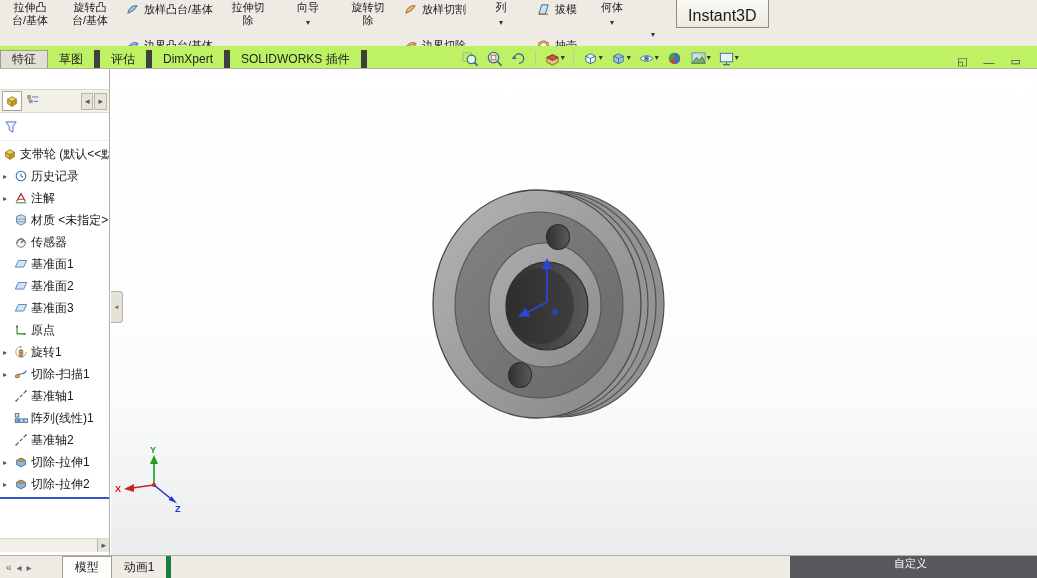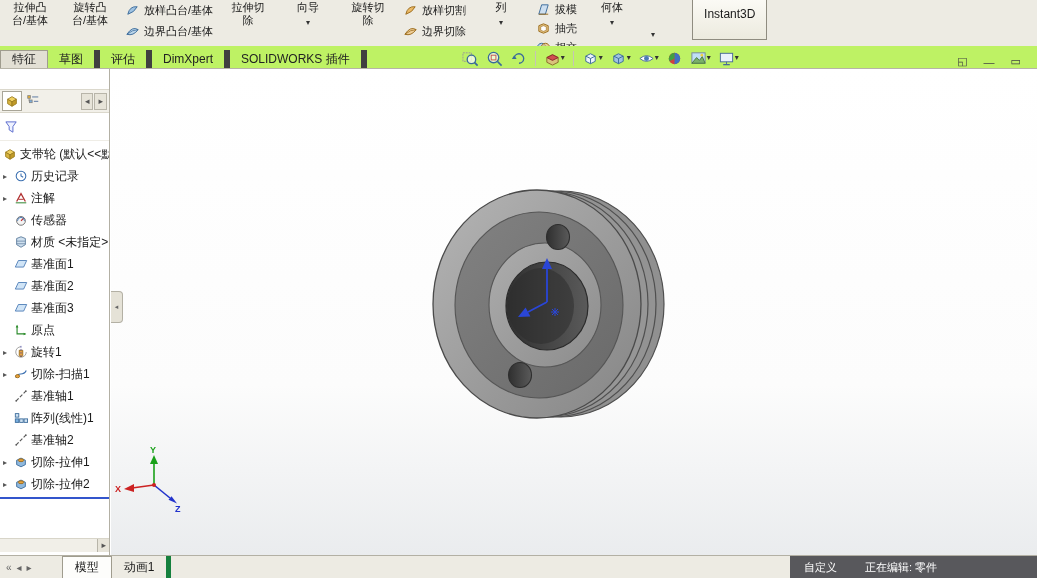--- a/index.html
+++ b/index.html
@@ -15,7 +15,7 @@
   .rbiglabel{white-space:pre-line;}
   .caret{font-size:8px;line-height:8px;color:#333;margin-top:5px;text-align:center;}
   .rcaretonly{display:flex;flex-direction:column;justify-content:flex-start;padding:26px 9px 0;}
-  .rstack{display:flex;flex-direction:column;padding:2px 5px;gap:4px;}
+  .rstack{display:flex;flex-direction:column;padding:2px 5px;gap:21px;}
   .rsmall{display:flex;align-items:center;gap:4px;font-size:11px;height:17px;white-space:nowrap;}
   .icn svg{display:block;width:15px;height:15px;}
   .instant3d{margin-left:28px;height:40px;box-sizing:border-box;padding:7px 11px 0;

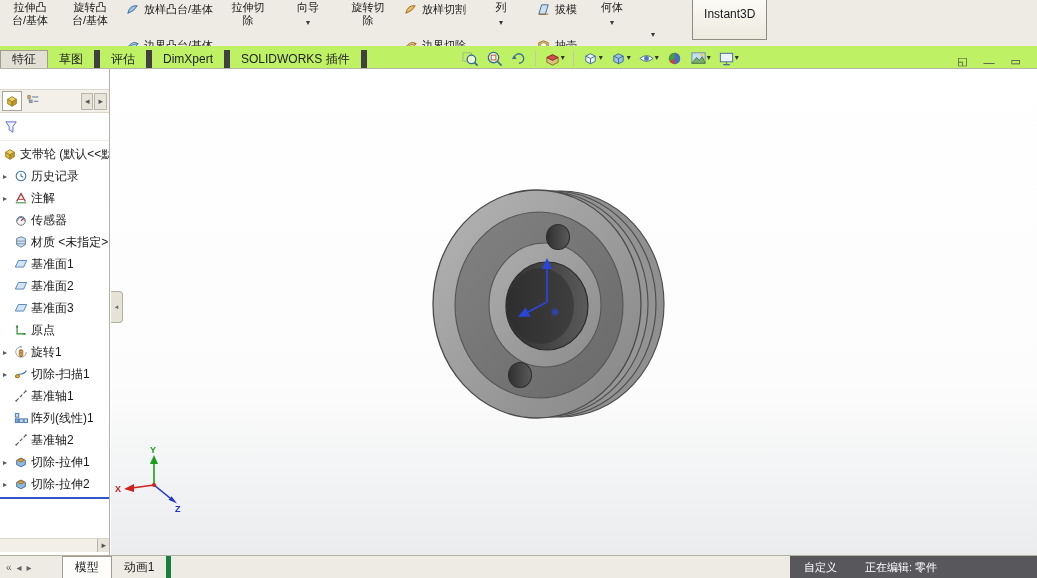--- a/index.html
+++ b/index.html
@@ -18,8 +18,8 @@
   .rstack{display:flex;flex-direction:column;padding:2px 5px;gap:21px;}
   .rsmall{display:flex;align-items:center;gap:4px;font-size:11px;height:17px;white-space:nowrap;}
   .icn svg{display:block;width:15px;height:15px;}
-  .instant3d{margin-left:28px;height:40px;box-sizing:border-box;padding:7px 11px 0;
-             font-size:12px;background:linear-gradient(#fbfaf5,#eceade);
+  .instant3d{margin-left:12px;height:28px;box-sizing:border-box;padding:7px 11px 0;
+             font-size:16px;background:linear-gradient(#fbfaf5,#eceade);
              border:1px solid #8f8c80;border-top:none;}
 
   

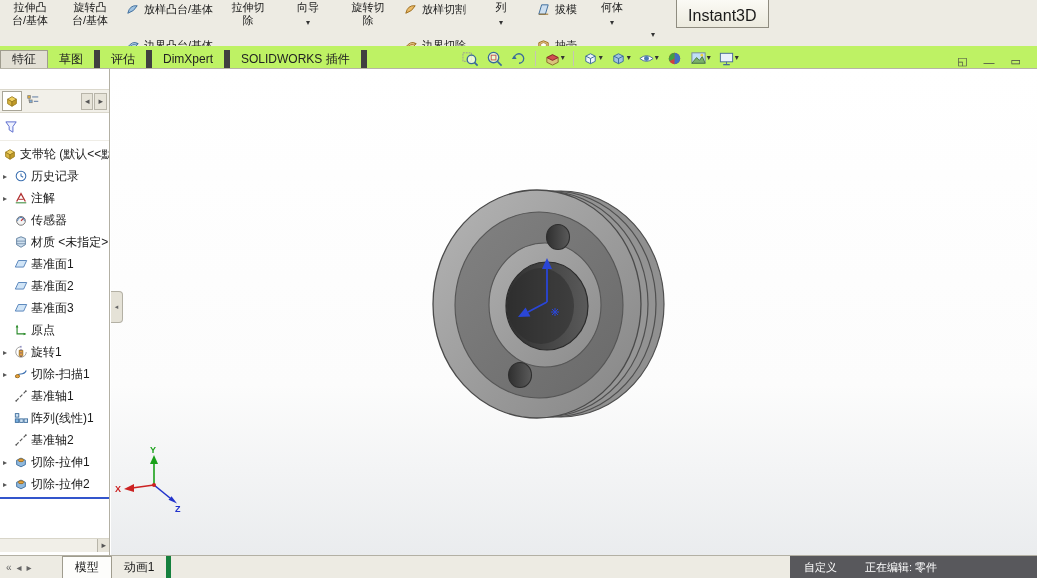--- a/index.html
+++ b/index.html
@@ -371,22 +371,22 @@
         <span class="tarrow"></span>
         <span class="icn">
           <svg viewBox="0 0 16 16">
+            <path d="M3 4 L8 2 L13 4 L13 11 L8 14 L3 11 Z" fill="#cfe0ef" stroke="#5a7a9a"></path>
+            <path d="M3 7 H13 M3 10 H13" stroke="#5a7a9a" stroke-width=".8"></path>
+          </svg>
+        </span>
+        <span class="tlabel">材质 &lt;未指定&gt;</span>
+      </div>
+      <div class="trow">
+        <span class="tarrow"></span>
+        <span class="icn">
+          <svg viewBox="0 0 16 16">
             <circle cx="8" cy="9" r="5" fill="#f4f4f4" stroke="#666"></circle>
             <path d="M8 9 L11 6" stroke="#c03030" stroke-width="1.3"></path>
             <path d="M4 9 a4 4 0 0 1 8 0" fill="none" stroke="#3a6fb0"></path>
           </svg>
         </span>
         <span class="tlabel">传感器</span>
-      </div>
-      <div class="trow">
-        <span class="tarrow"></span>
-        <span class="icn">
-          <svg viewBox="0 0 16 16">
-            <path d="M3 4 L8 2 L13 4 L13 11 L8 14 L3 11 Z" fill="#cfe0ef" stroke="#5a7a9a"></path>
-            <path d="M3 7 H13 M3 10 H13" stroke="#5a7a9a" stroke-width=".8"></path>
-          </svg>
-        </span>
-        <span class="tlabel">材质 &lt;未指定&gt;</span>
       </div>
       <div class="trow">
         <span class="tarrow"></span>

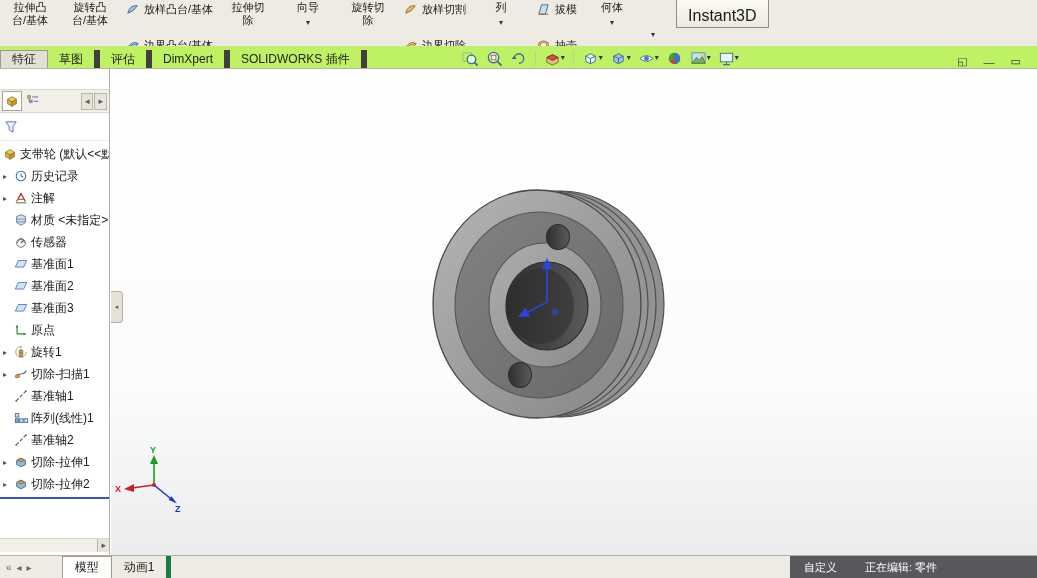--- a/index.html
+++ b/index.html
@@ -80,7 +80,7 @@
   .btab.active{background:#fdfdfb;border:1px solid #9f9c8e;border-bottom:none;}
   .bar-fill{flex:1;}
   #status-seg{background:#58585c;color:#fff;display:flex;align-items:center;gap:28px;
-              padding:0 20px 0 14px;font-size:11px;min-width:213px;}
+              padding:0 20px 0 14px;font-size:11px;min-width:213px;flex-direction:column;}
 </style>
 </head>
 <body>

